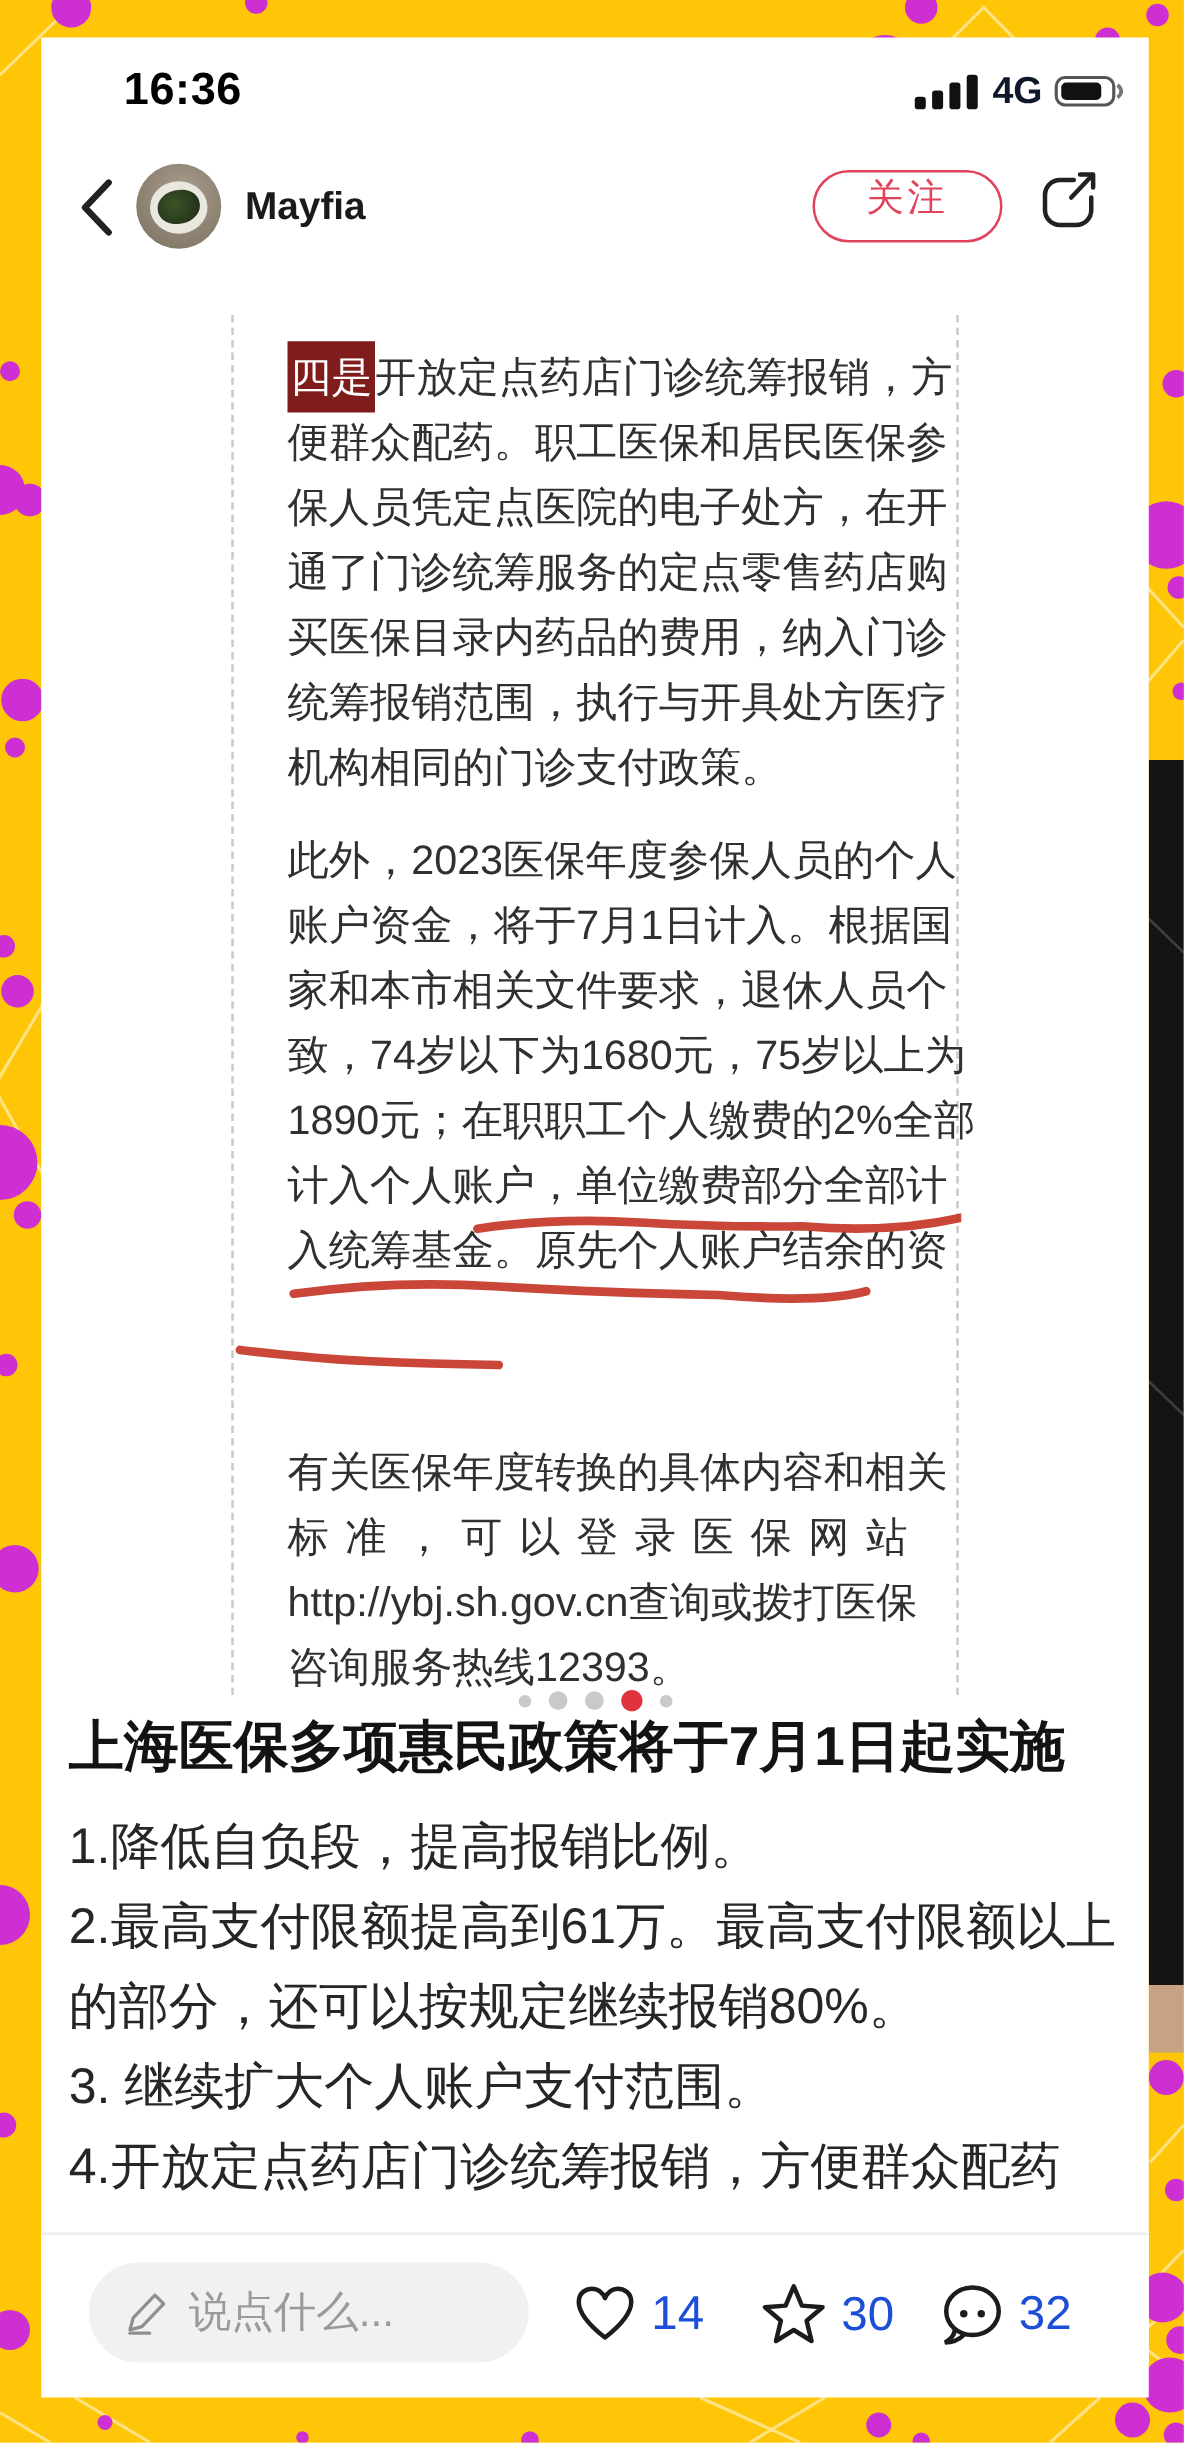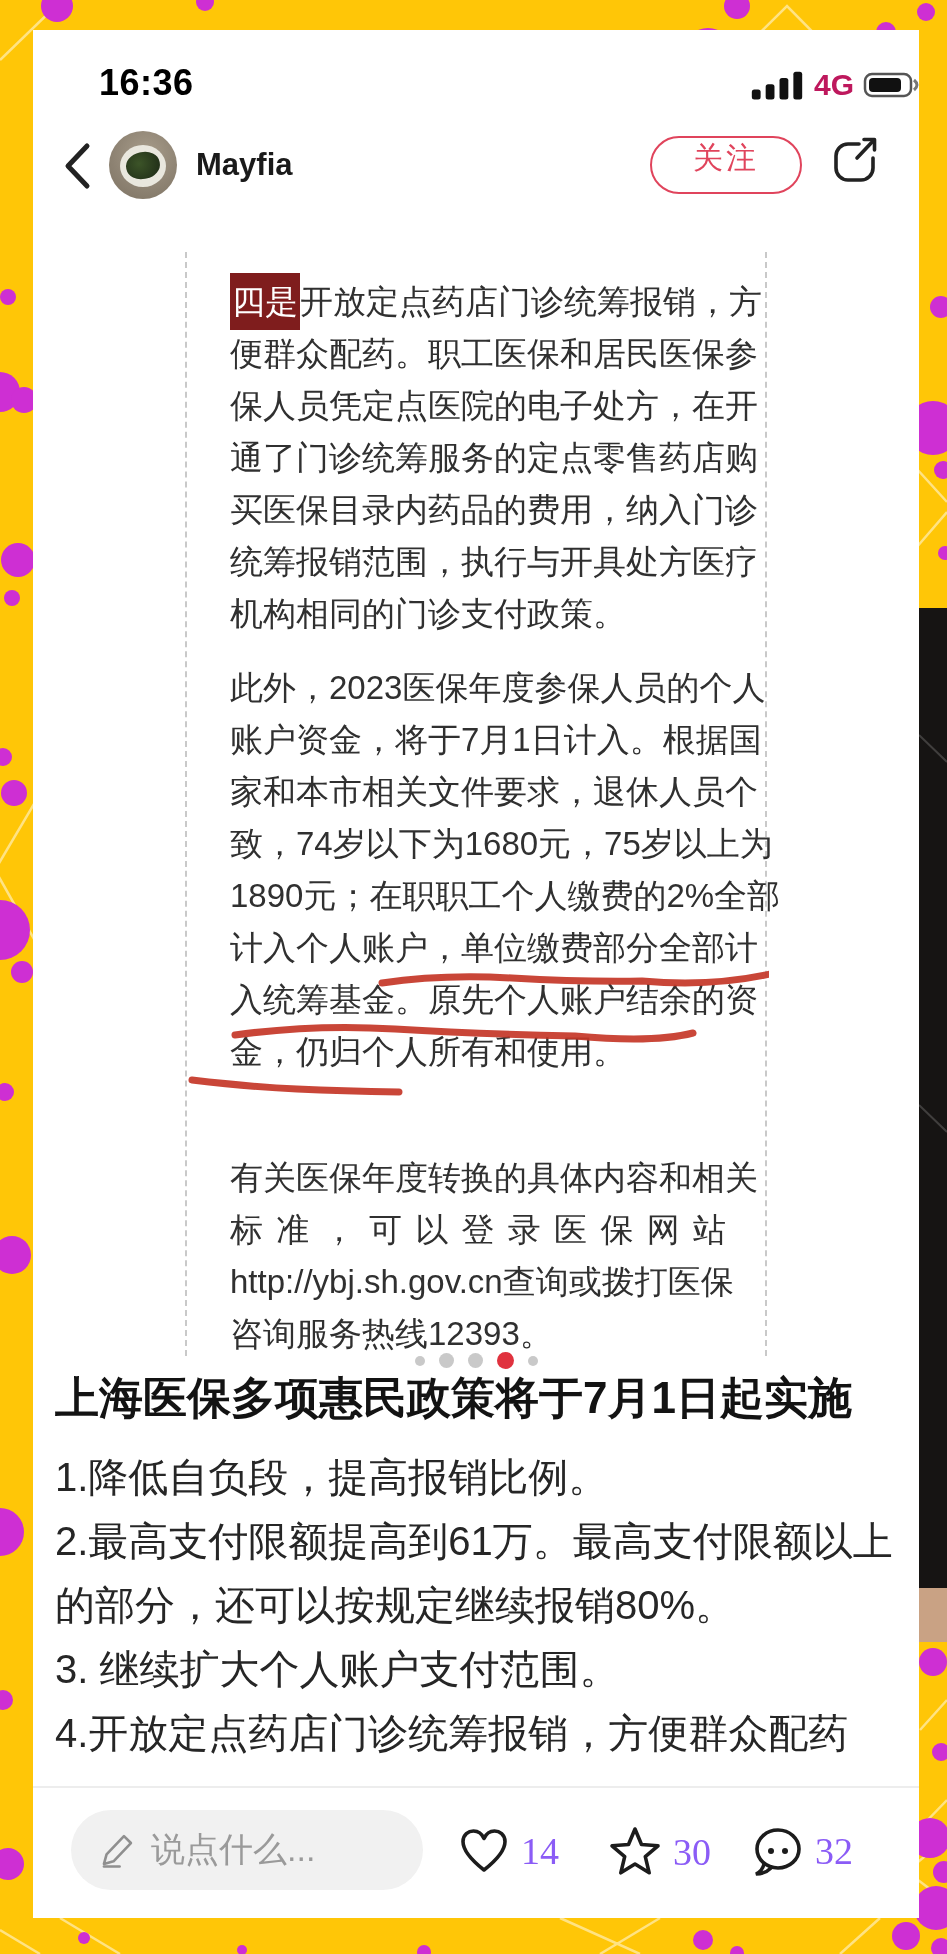--- a/index.html
+++ b/index.html
@@ -9,7 +9,7 @@
   .card{position:absolute;left:33px;top:30px;width:886px;height:1888px;background:#ffffff;z-index:2;}
 
   
-  .statusbar{position:absolute;left:0;top:12px;width:100%;height:90px;padding-left:20px;}
+  .statusbar{position:absolute;left:0;top:0;width:100%;height:90px;}
   .time{position:absolute;left:66px;top:20px;font-size:36px;font-weight:700;color:#000;letter-spacing:.5px;}
   .sb-right{position:absolute;right:16px;top:26px;display:flex;align-items:center;gap:9px;}
   .net-label{font-size:30px;font-weight:600;color:#be185d;}

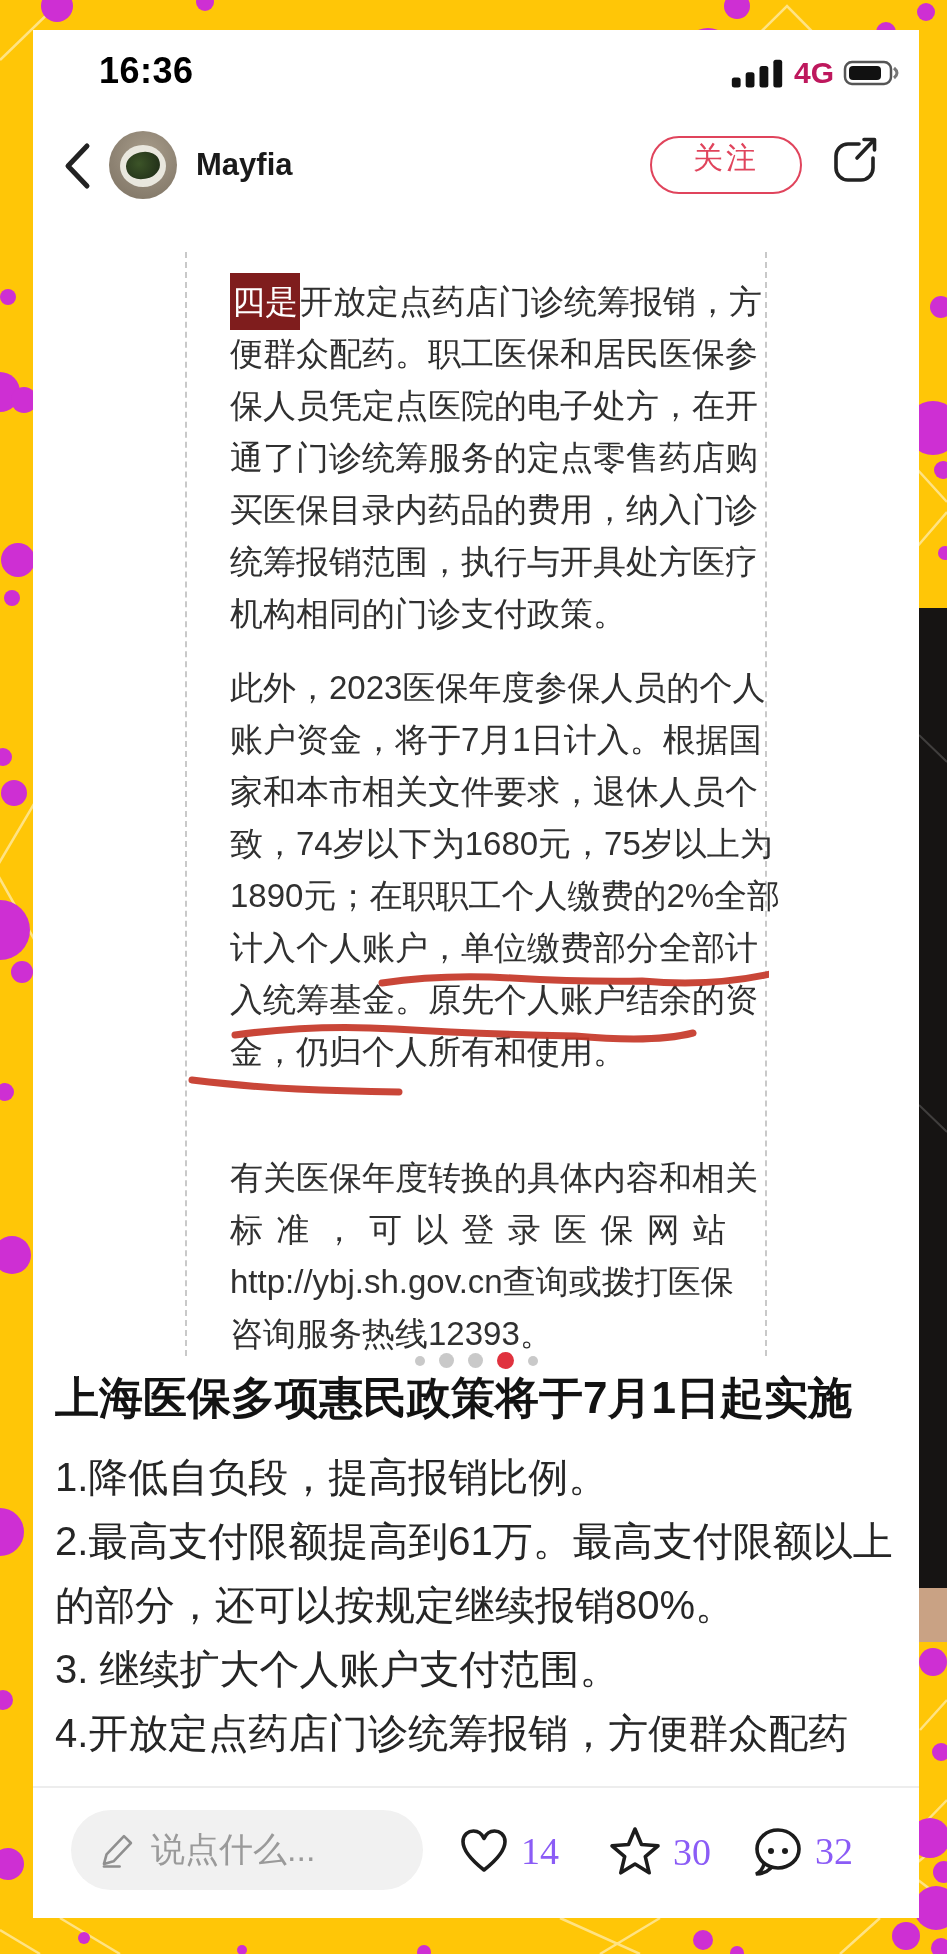--- a/index.html
+++ b/index.html
@@ -12,7 +12,7 @@
   .statusbar{position:absolute;left:0;top:0;width:100%;height:90px;}
   .time{position:absolute;left:66px;top:20px;font-size:36px;font-weight:700;color:#000;letter-spacing:.5px;}
   .sb-right{position:absolute;right:16px;top:26px;display:flex;align-items:center;gap:9px;}
-  .net-label{font-size:30px;font-weight:600;color:#be185d;}
+  .net-label{font-size:30px;font-weight:600;color:#0f172a;}
 
   
   .nav{position:absolute;left:0;top:96px;width:100%;height:80px;}

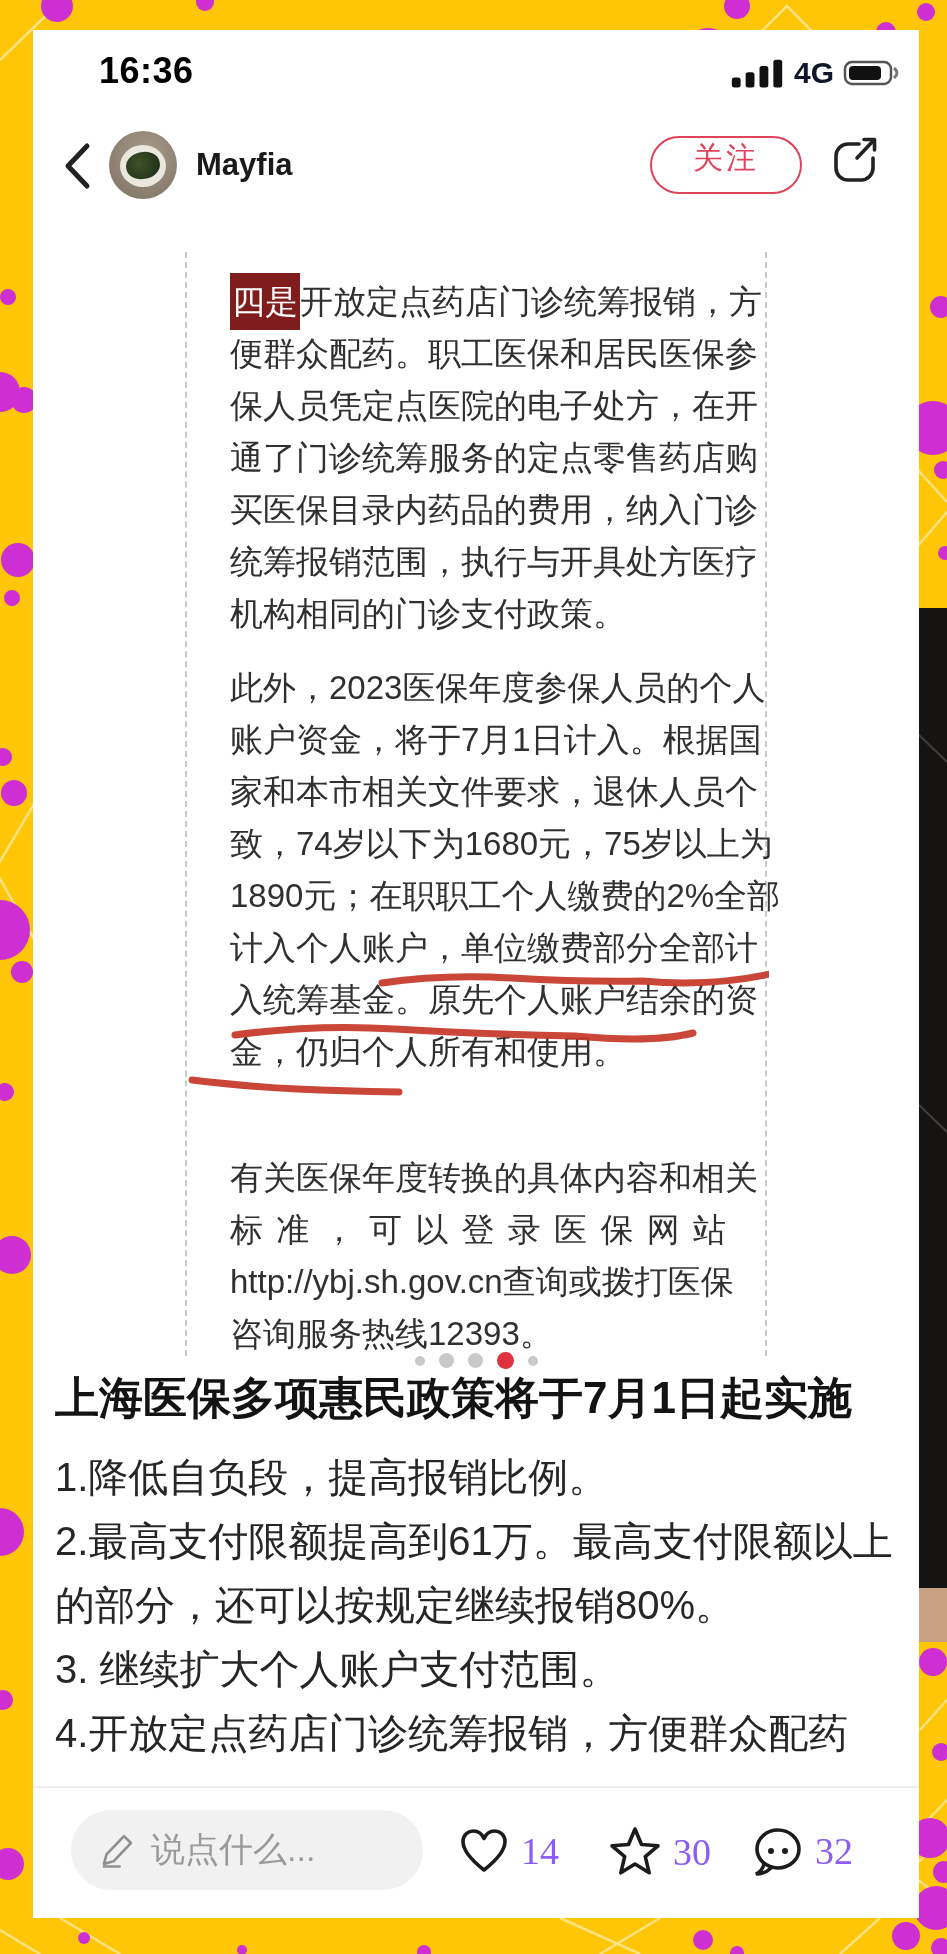--- a/index.html
+++ b/index.html
@@ -181,7 +181,6 @@
         <div class="tline">1890元；在职职工个人缴费的2%全部</div>
         <div class="tline">计入个人账户，单位缴费部分全部计</div>
         <div class="tline">入统筹基金。原先个人账户结余的资</div>
-        <div class="tline tlast">金，仍归个人所有和使用。</div>
       </div>
     <div class="para" id="para3">
         <div class="tline">有关医保年度转换的具体内容和相关</div>

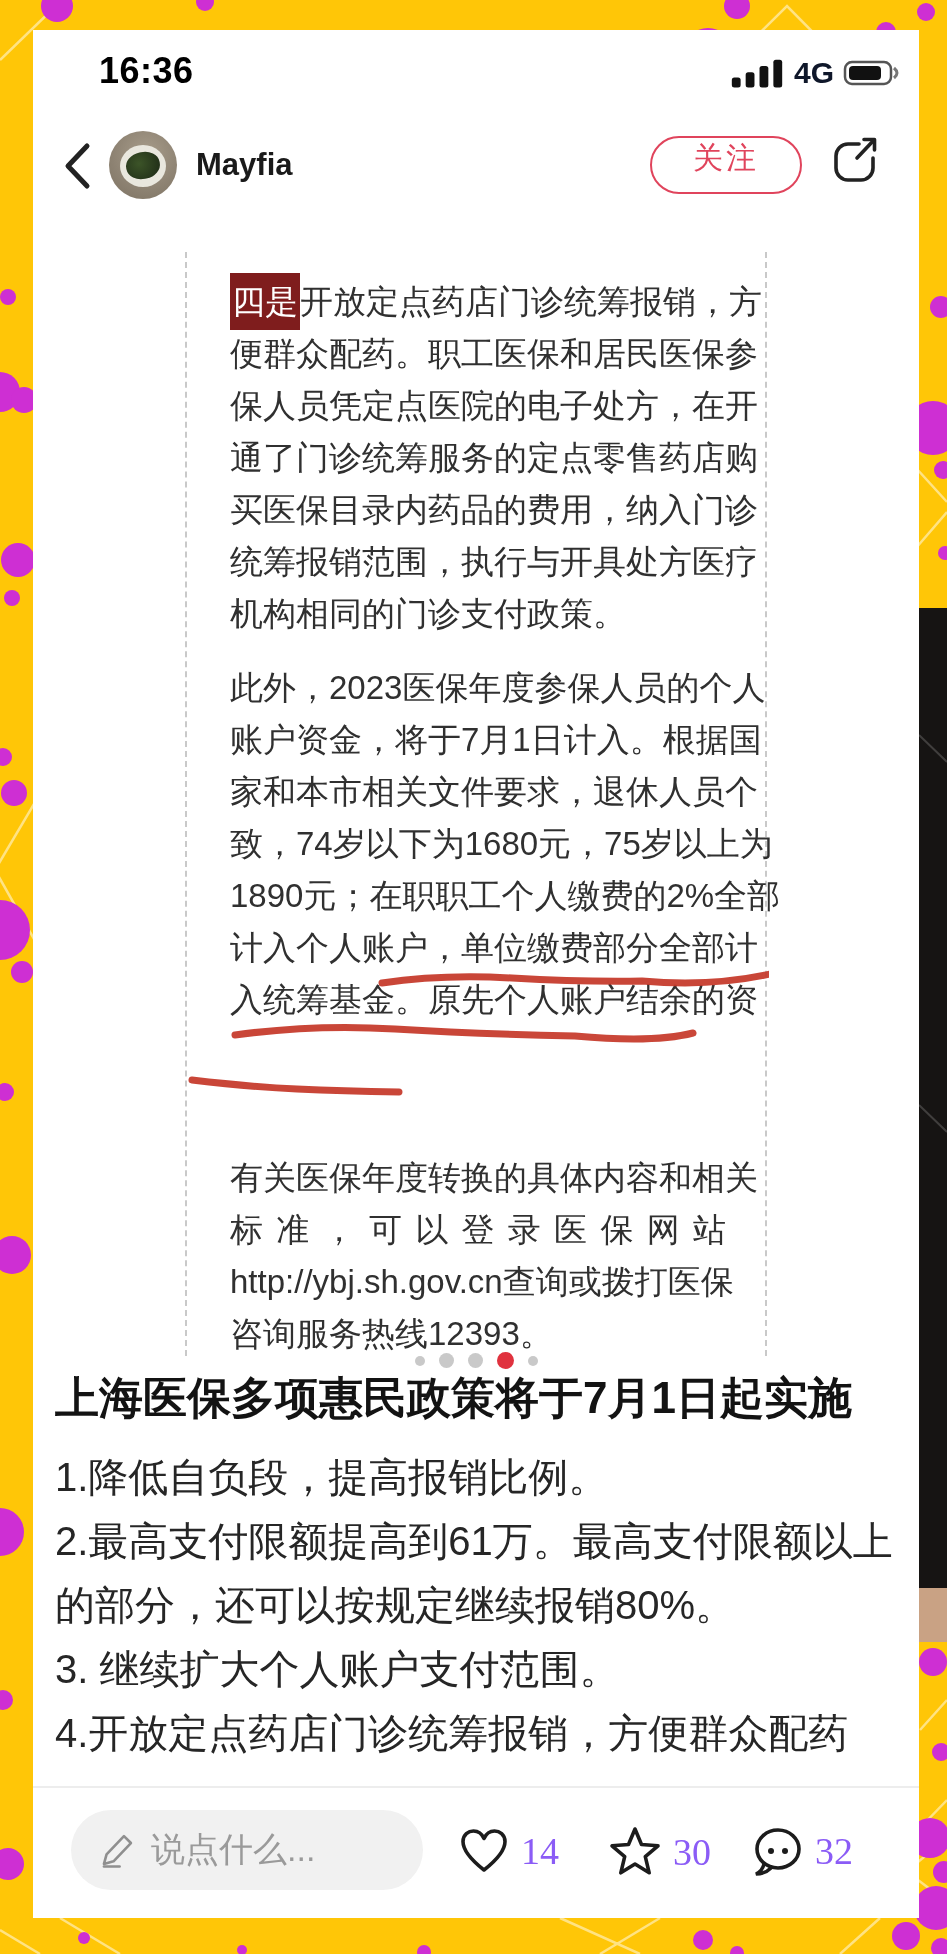--- a/index.html
+++ b/index.html
@@ -60,7 +60,7 @@
           background:#f1f1f1;display:flex;align-items:center;padding-left:26px;box-sizing:border-box;gap:14px;}
   .comment-pill .ph{font-size:34px;color:#9a9a9a;}
   .act{position:absolute;top:38px;display:flex;align-items:center;gap:10px;}
-  .act .cnt{font-size:38px;color:#8b5cf6;line-height:50px;font-family:Liberation Serif, serif;}
+  .act .cnt{font-size:38px;color:#1d4ed8;line-height:50px;}
   #act-like{left:424px;} #act-collect{left:574px;} #act-comment{left:718px;}
 </style>
 </head>

